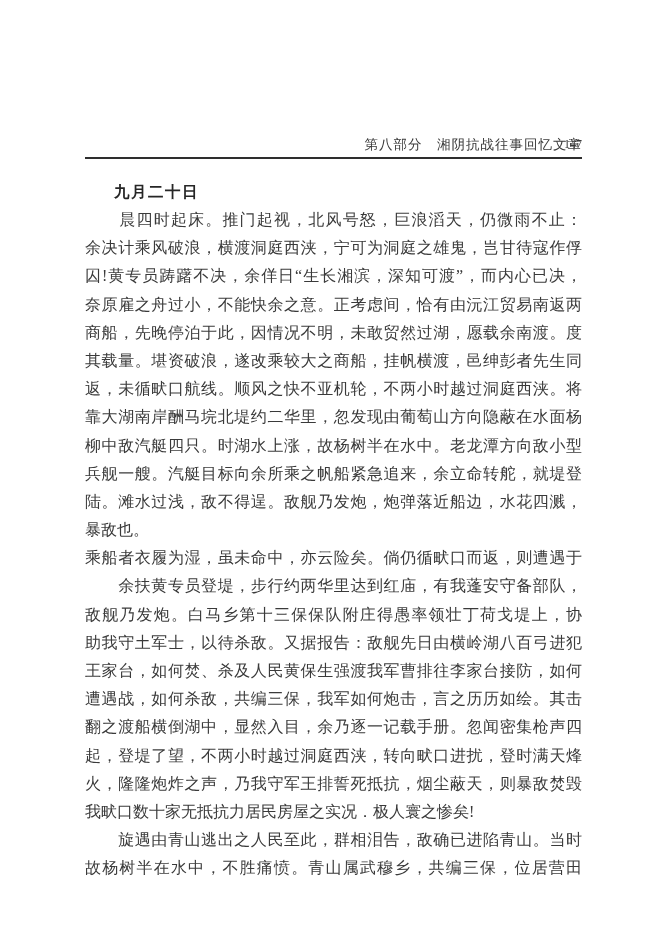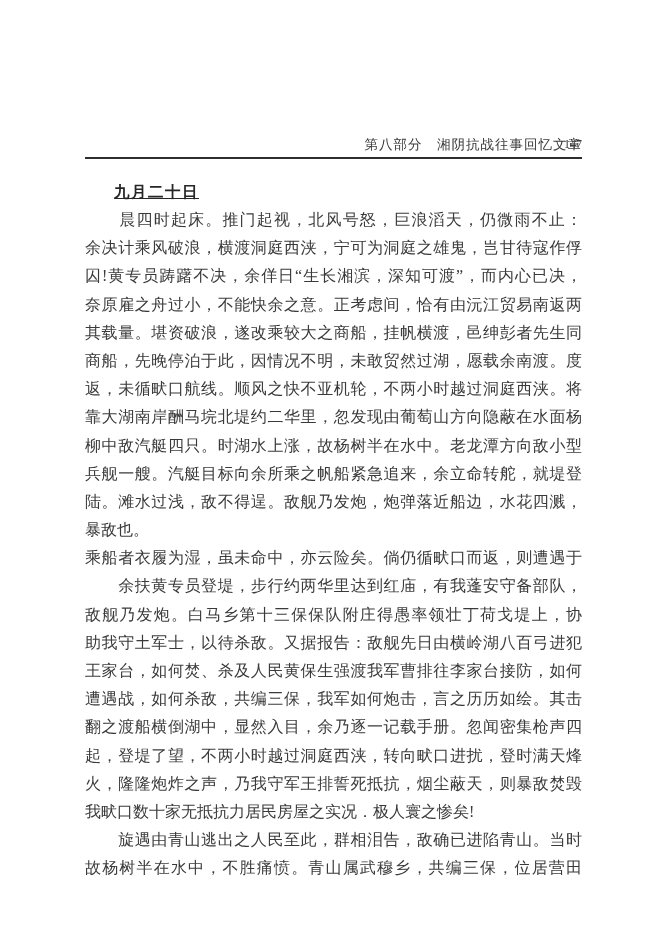--- a/index.html
+++ b/index.html
@@ -53,7 +53,6 @@
     font-size: 15.5px;
     letter-spacing: 1.5px;
     color: #262626;
-    text-decoration: underline;
   }
   .body-text {
     margin-top: 3px;

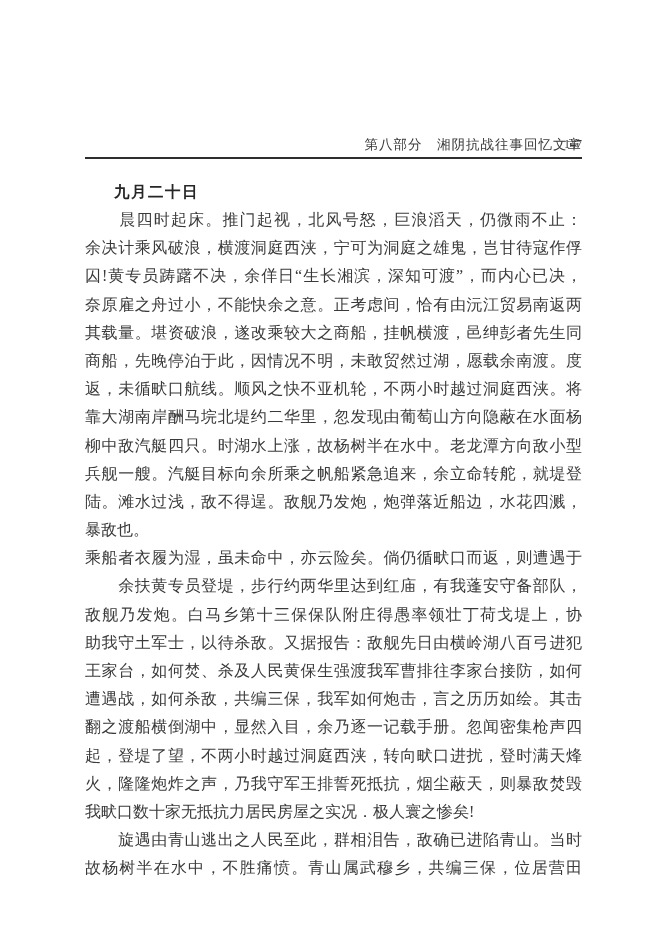--- a/index.html
+++ b/index.html
@@ -89,8 +89,8 @@
         <div class="line">余决计乘风破浪，横渡洞庭西浃，宁可为洞庭之雄鬼，岂甘待寇作俘</div>
         <div class="line">囚!黄专员踌躇不决，余佯日“生长湘滨，深知可渡”，而内心已决，</div>
         <div class="line">奈原雇之舟过小，不能快余之意。正考虑间，恰有由沅江贸易南返两</div>
+        <div class="line">商船，先晚停泊于此，因情况不明，未敢贸然过湖，愿载余南渡。度</div>
         <div class="line">其载量。堪资破浪，遂改乘较大之商船，挂帆横渡，邑绅彭者先生同</div>
-        <div class="line">商船，先晚停泊于此，因情况不明，未敢贸然过湖，愿载余南渡。度</div>
         <div class="line">返，未循畎口航线。顺风之快不亚机轮，不两小时越过洞庭西浃。将</div>
         <div class="line">靠大湖南岸酬马垸北堤约二华里，忽发现由葡萄山方向隐蔽在水面杨</div>
         <div class="line">柳中敌汽艇四只。时湖水上涨，故杨树半在水中。老龙潭方向敌小型</div>

